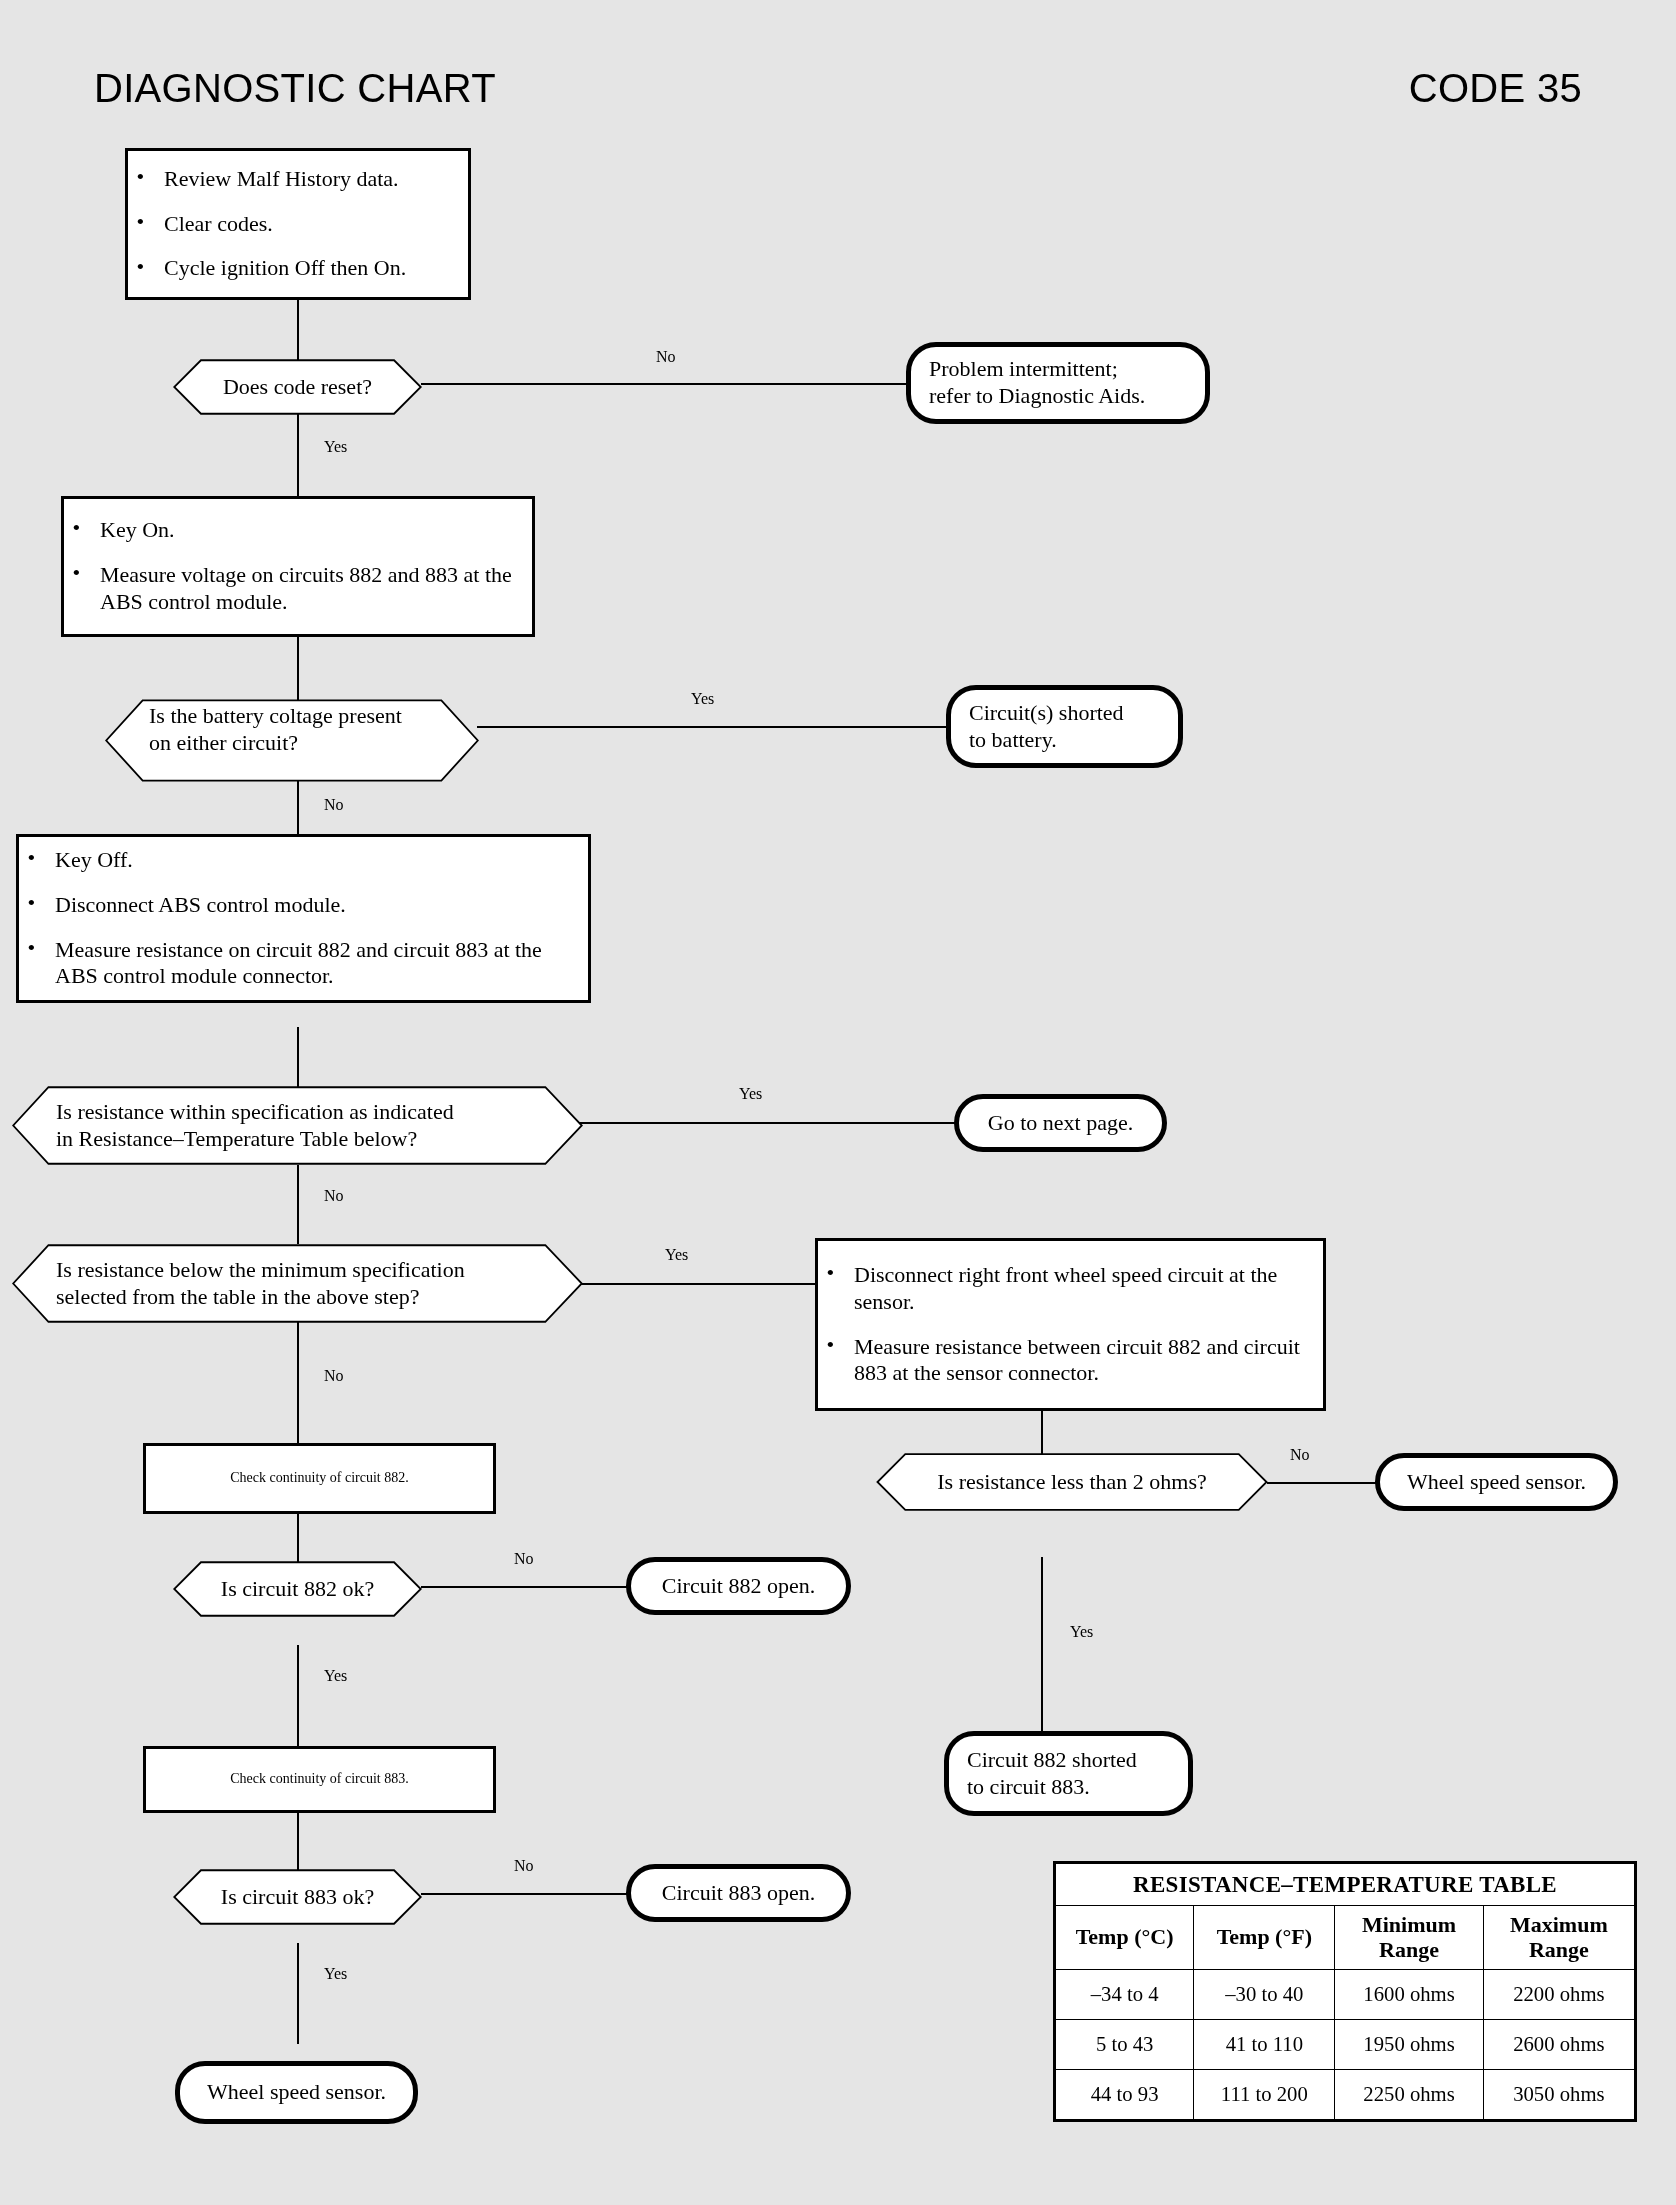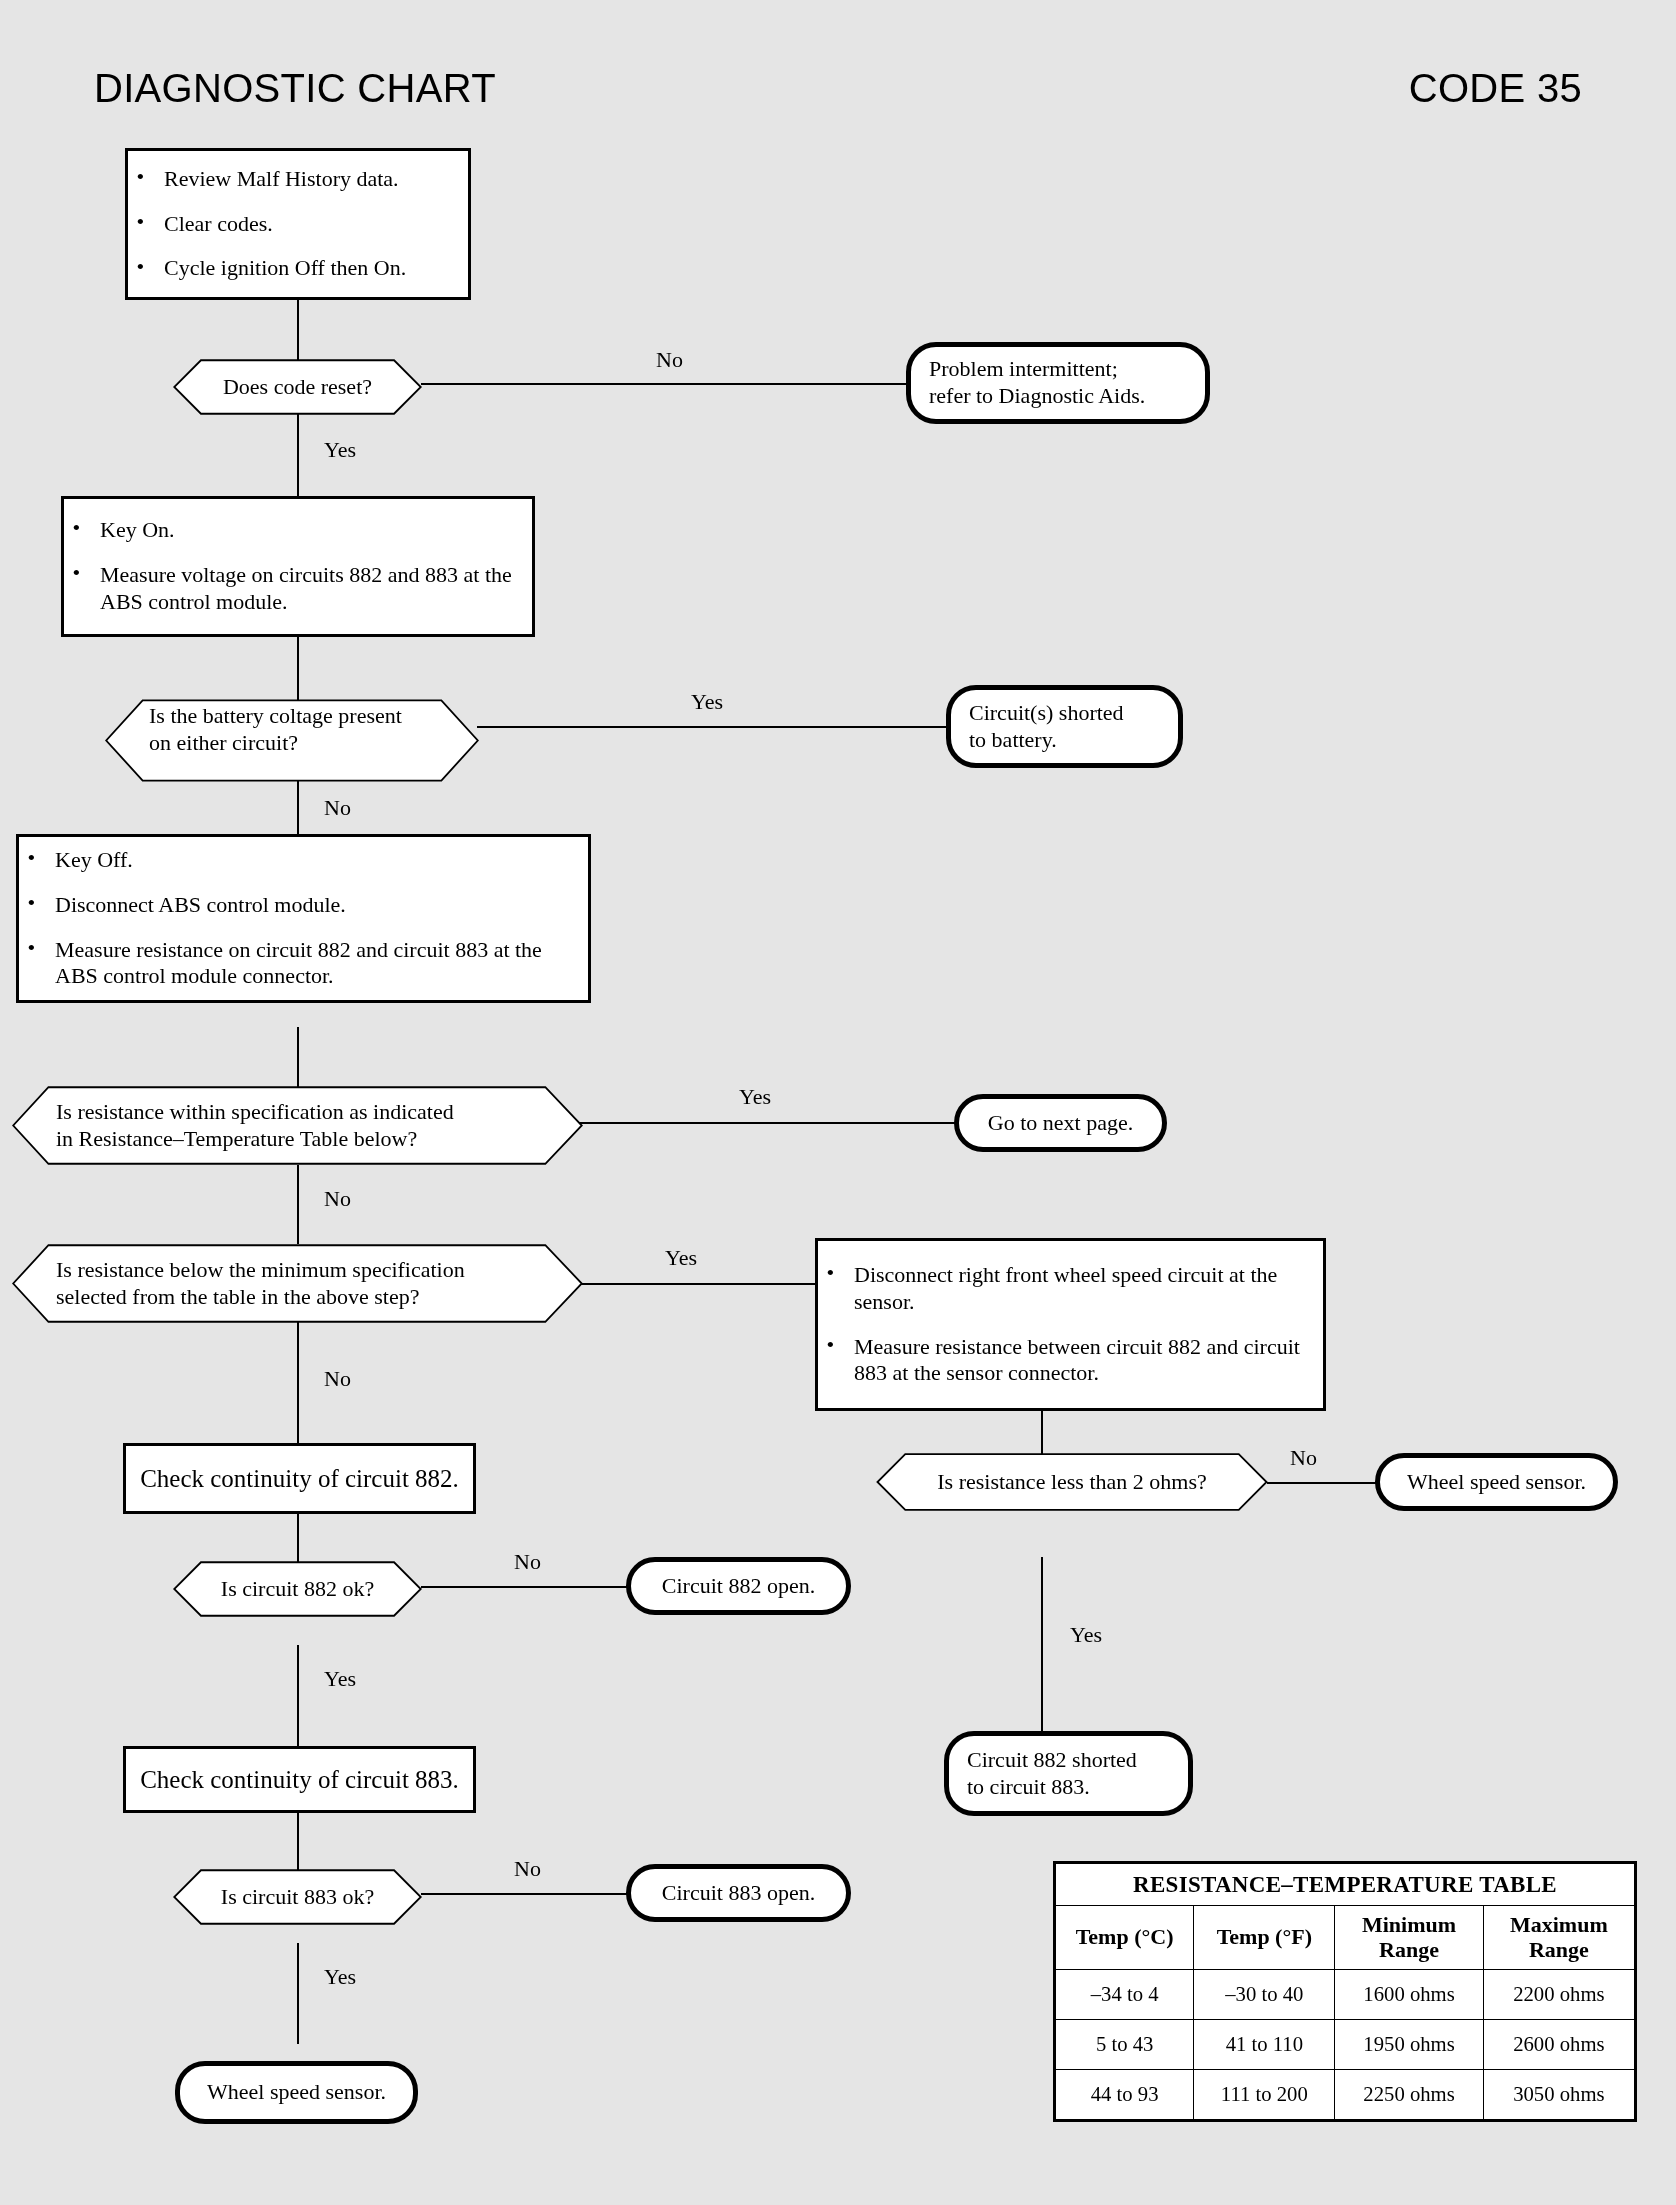--- a/index.html
+++ b/index.html
@@ -116,7 +116,7 @@
   
   .blabel {
     position: absolute;
-    font-size: 22px;
+    font-size: 16px;
     line-height: 1;
     white-space: nowrap;
   }

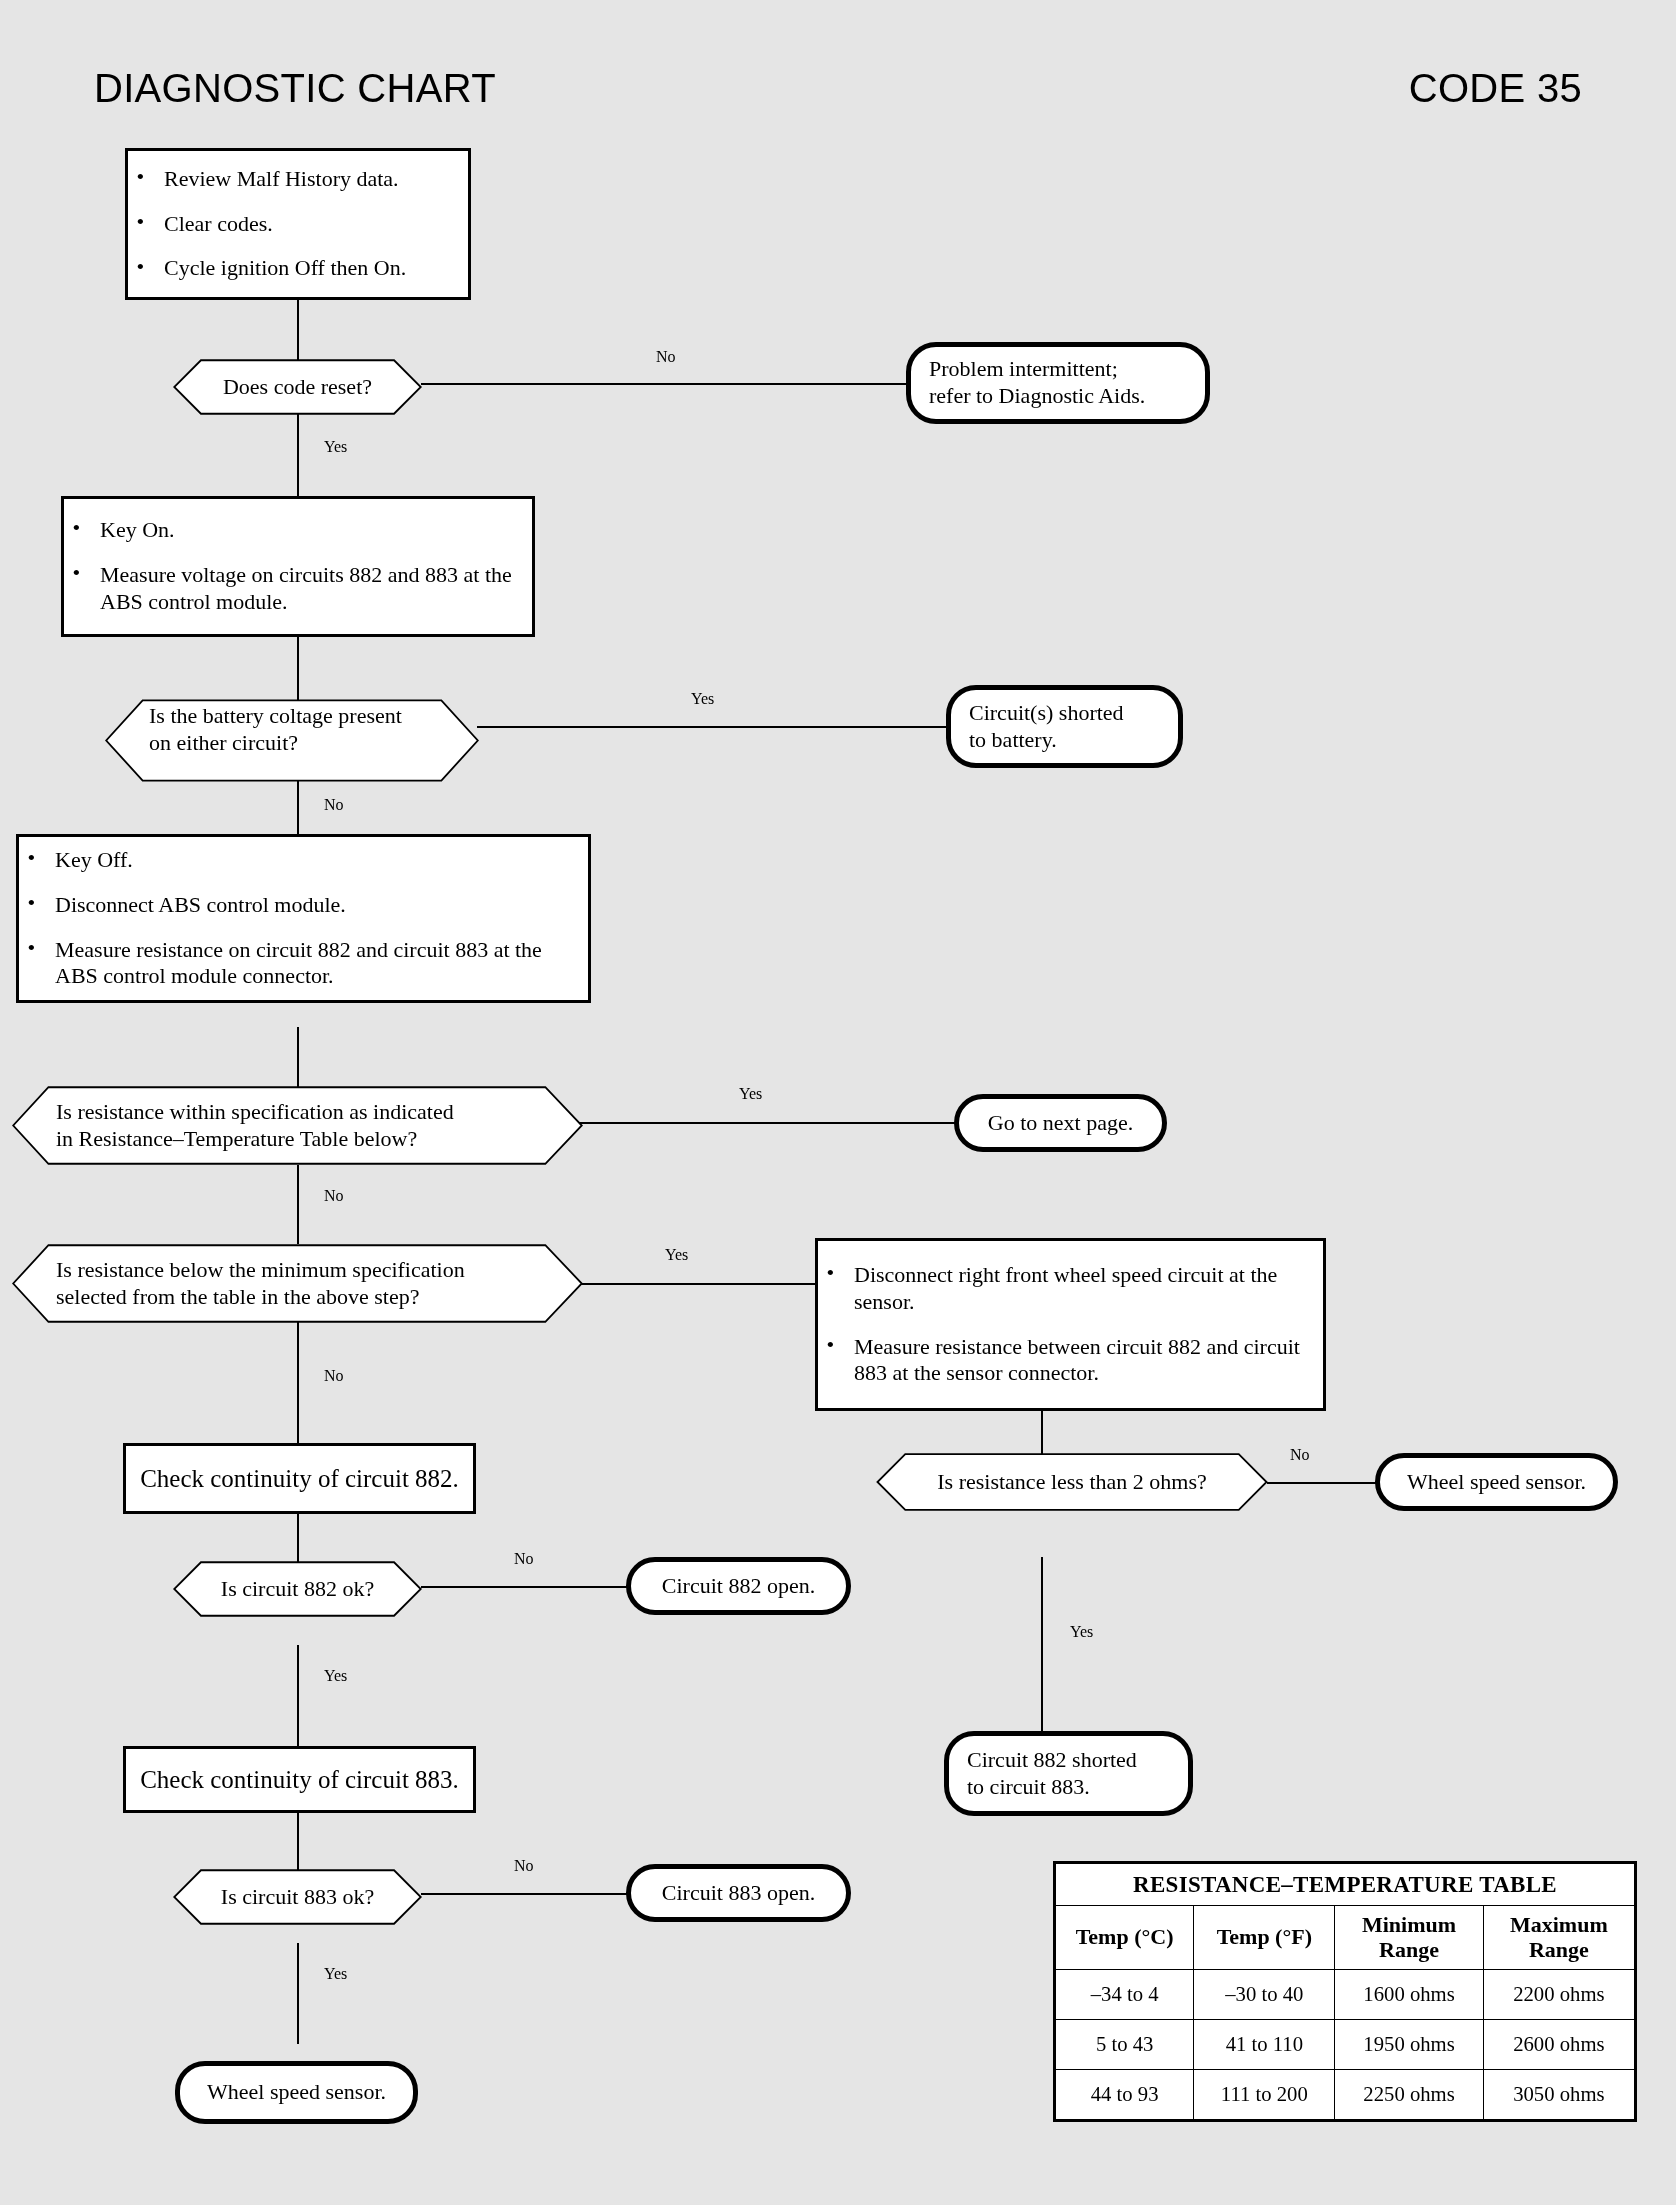--- a/index.html
+++ b/index.html
@@ -67,9 +67,10 @@
     display: flex;
     align-items: center;
     justify-content: center;
-    font-size: 25px;
+    font-size: 14px;
     text-align: center;
     line-height: 1.2;
+    margin-left: 20px;
   }
 
   

